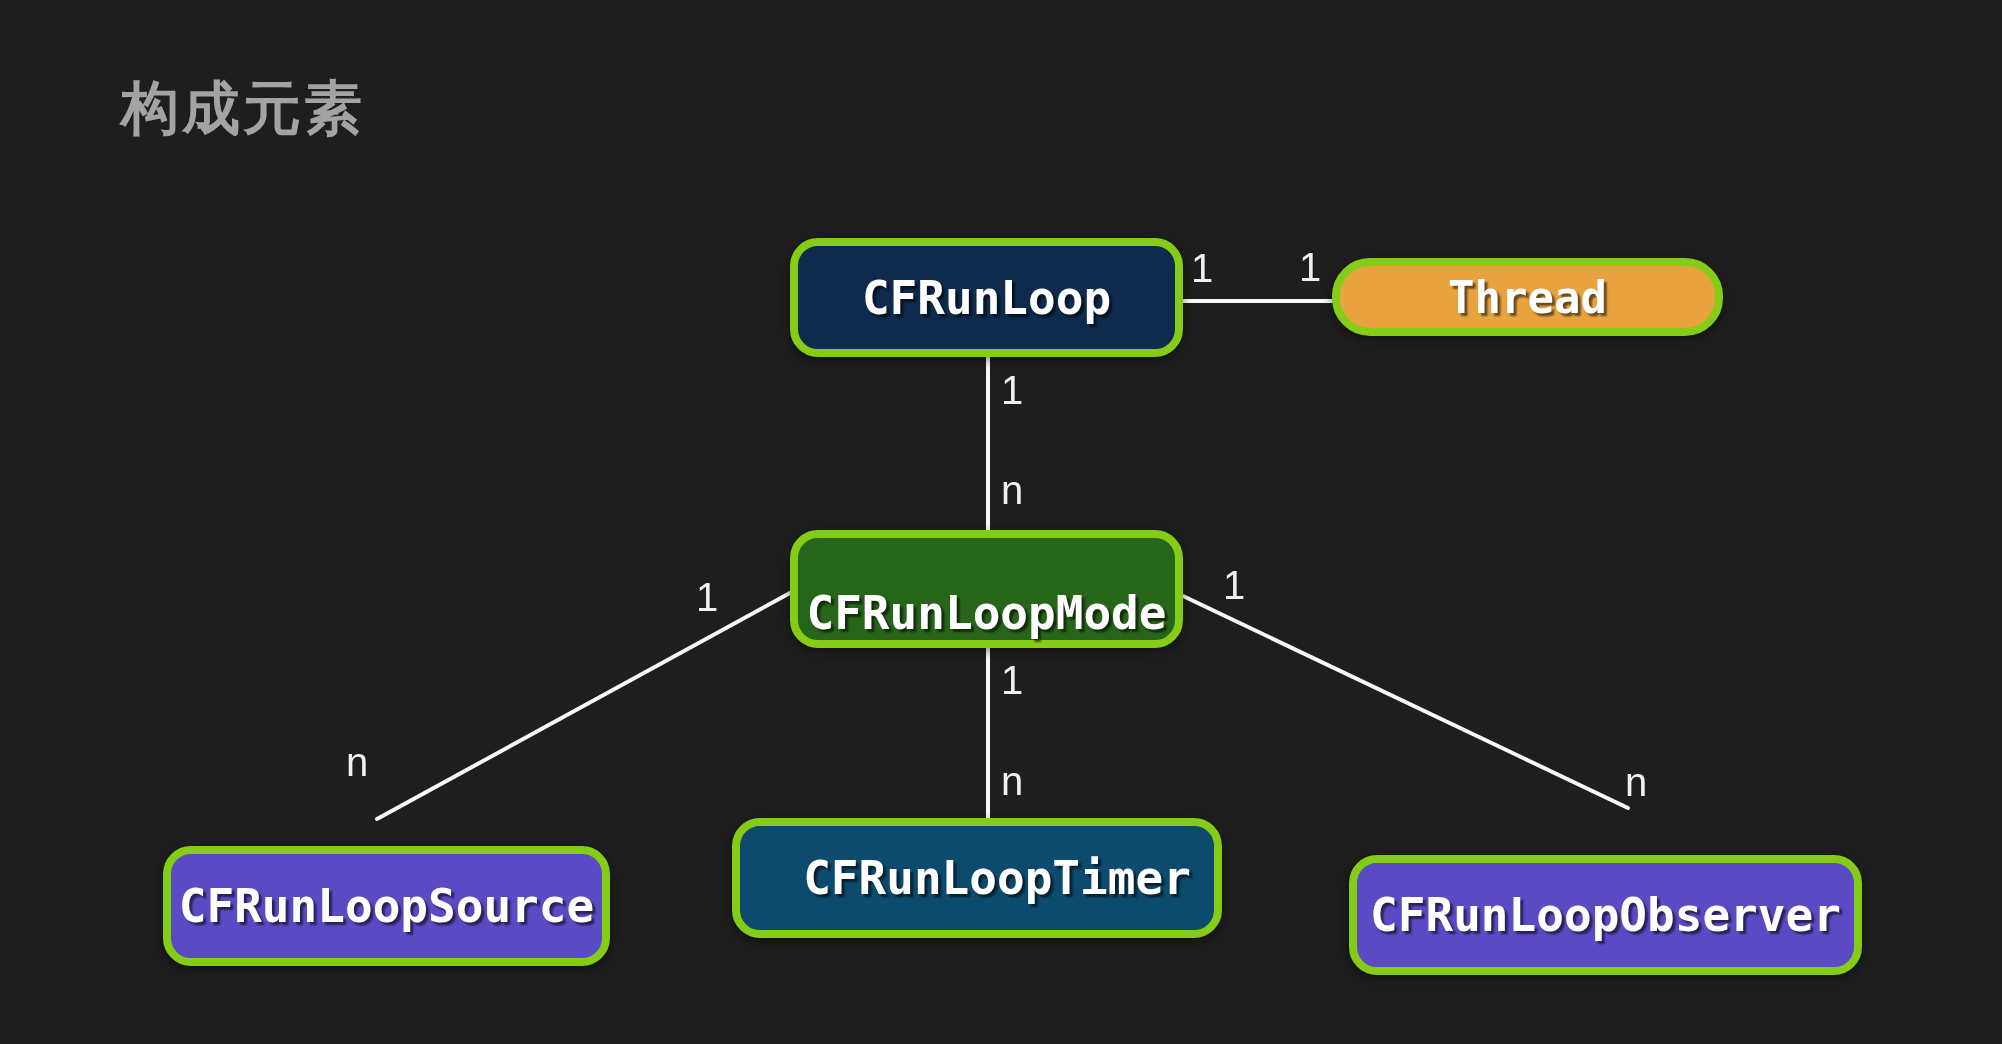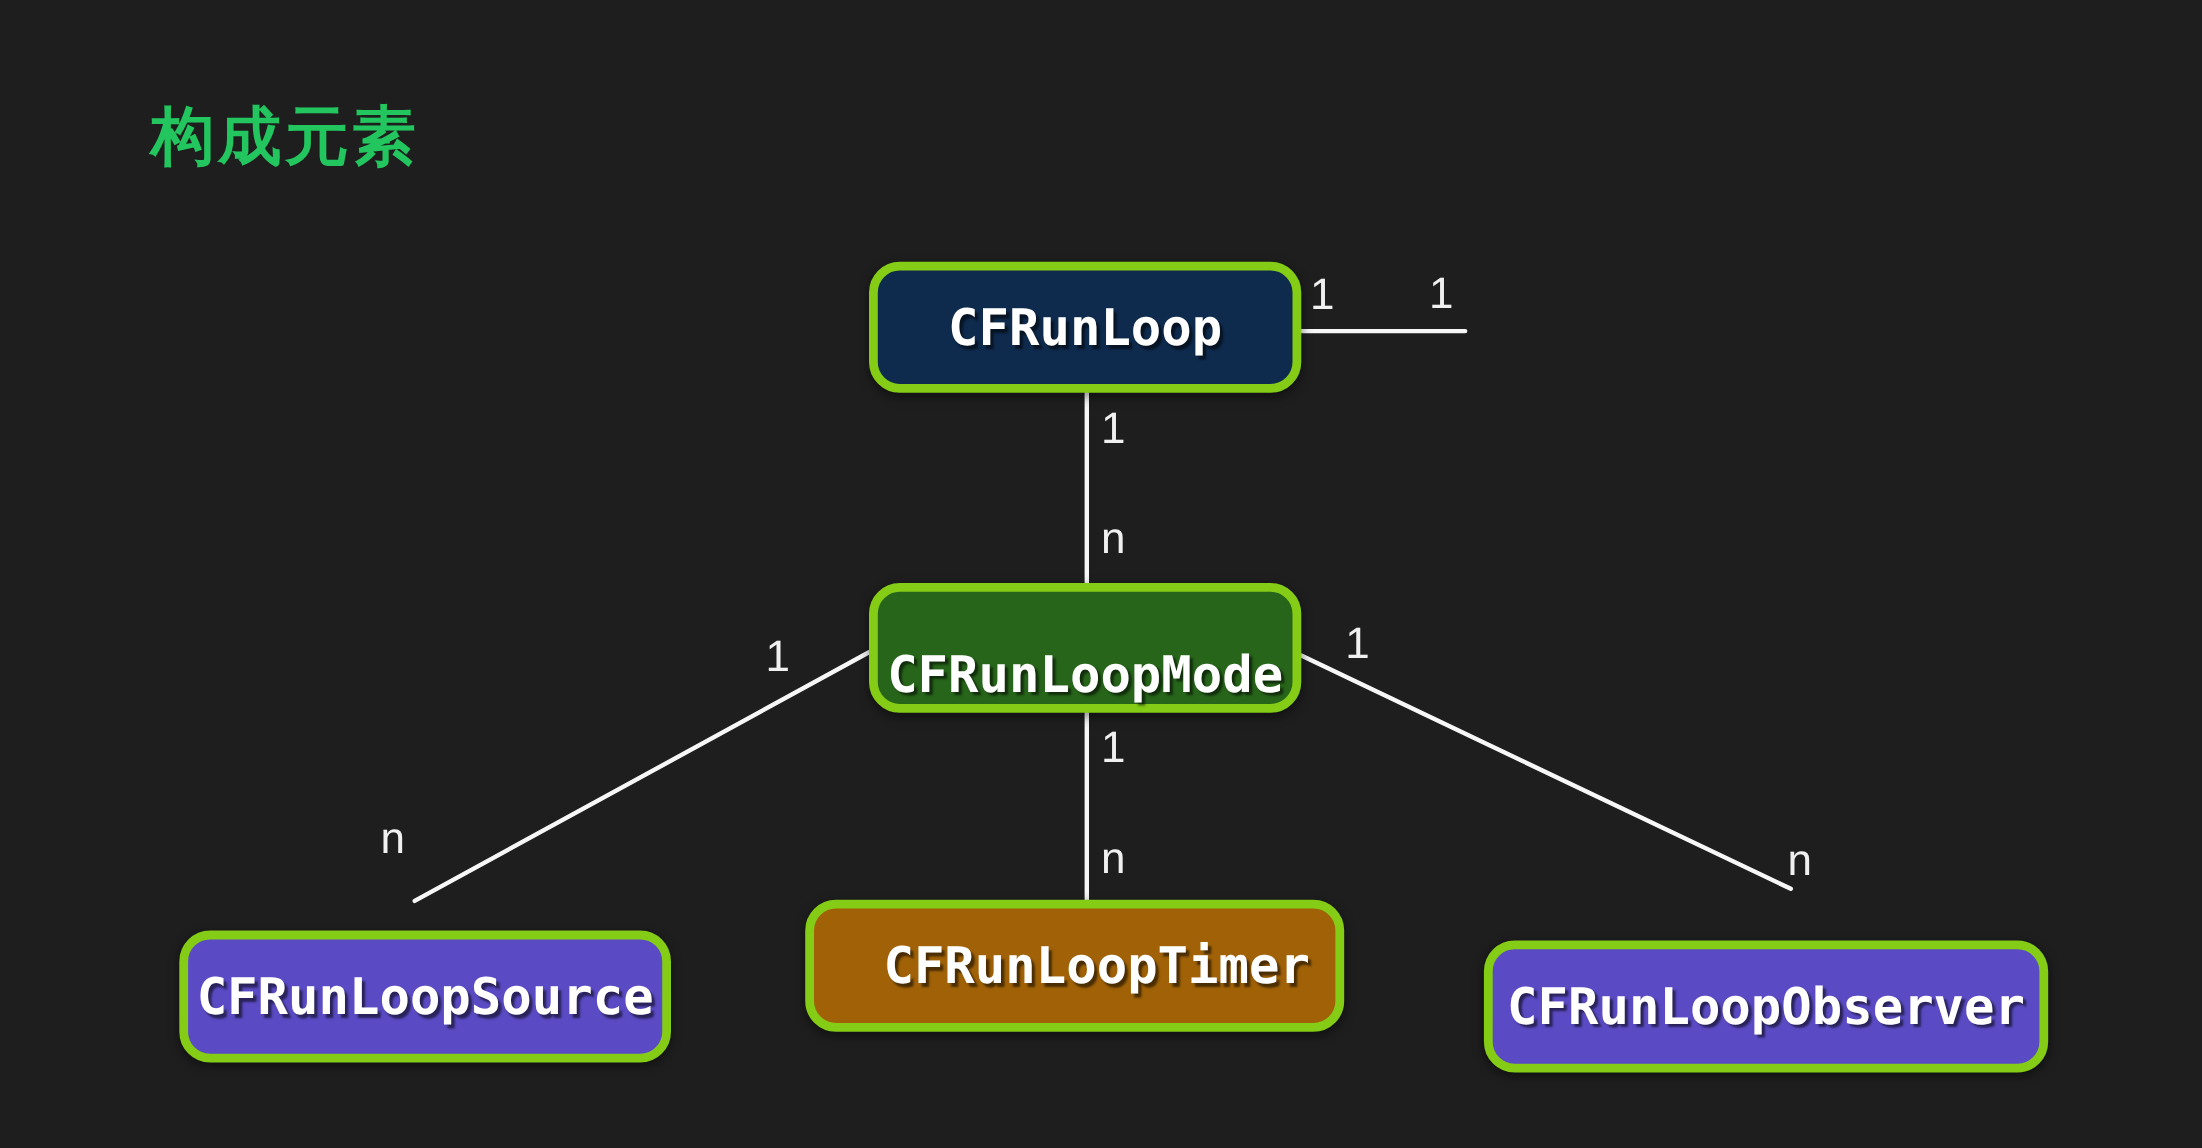--- a/index.html
+++ b/index.html
@@ -9,8 +9,8 @@
     font-family:"Liberation Sans","DejaVu Sans",sans-serif;
   }
   .title{
-    position:absolute;left:121px;top:70px;margin:16px;
-    font-size:58px;font-weight:700;color:#22c55e;letter-spacing:3px;
+    position:absolute;left:121px;top:70px;margin:0;
+    font-size:58px;font-weight:700;color:#a3a3a3;letter-spacing:3px;
   }
   .edges{position:absolute;left:0;top:0;width:2002px;height:1044px;}
   .edges line{stroke:#f7f7f7;stroke-width:4;stroke-linecap:round;}

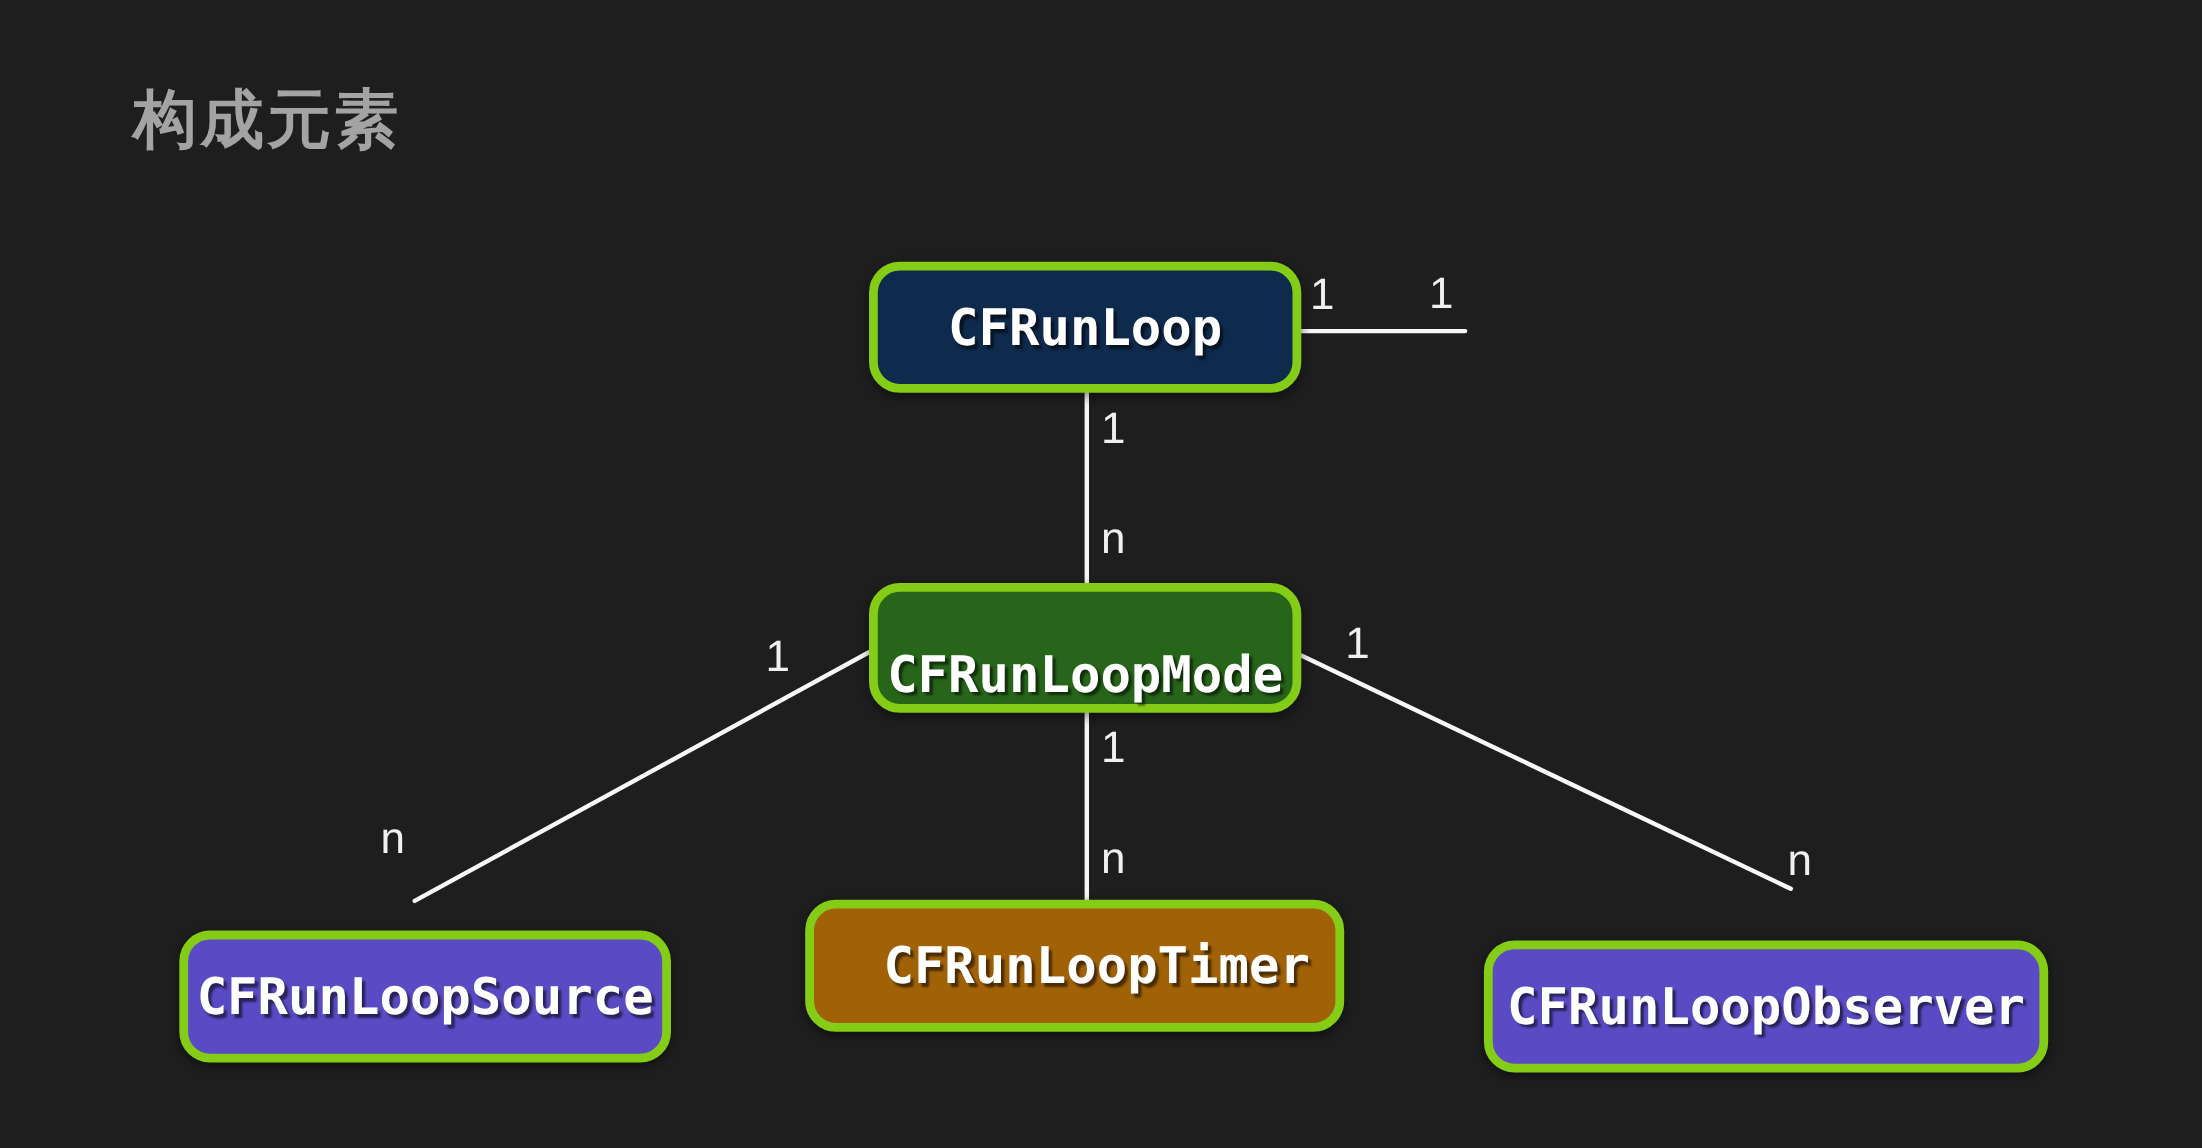--- a/index.html
+++ b/index.html
@@ -61,6 +61,9 @@
     <span>CFRunLoop</span>
   </div>
 
+  <div class="node node--thread" style="background-color: rgb(232, 163, 62);">
+    <span>Thread</span>
+  </div>
 
   <div class="node node--mode" style="background-color: rgb(39, 101, 26);">
     <span>CFRunLoopMode</span>

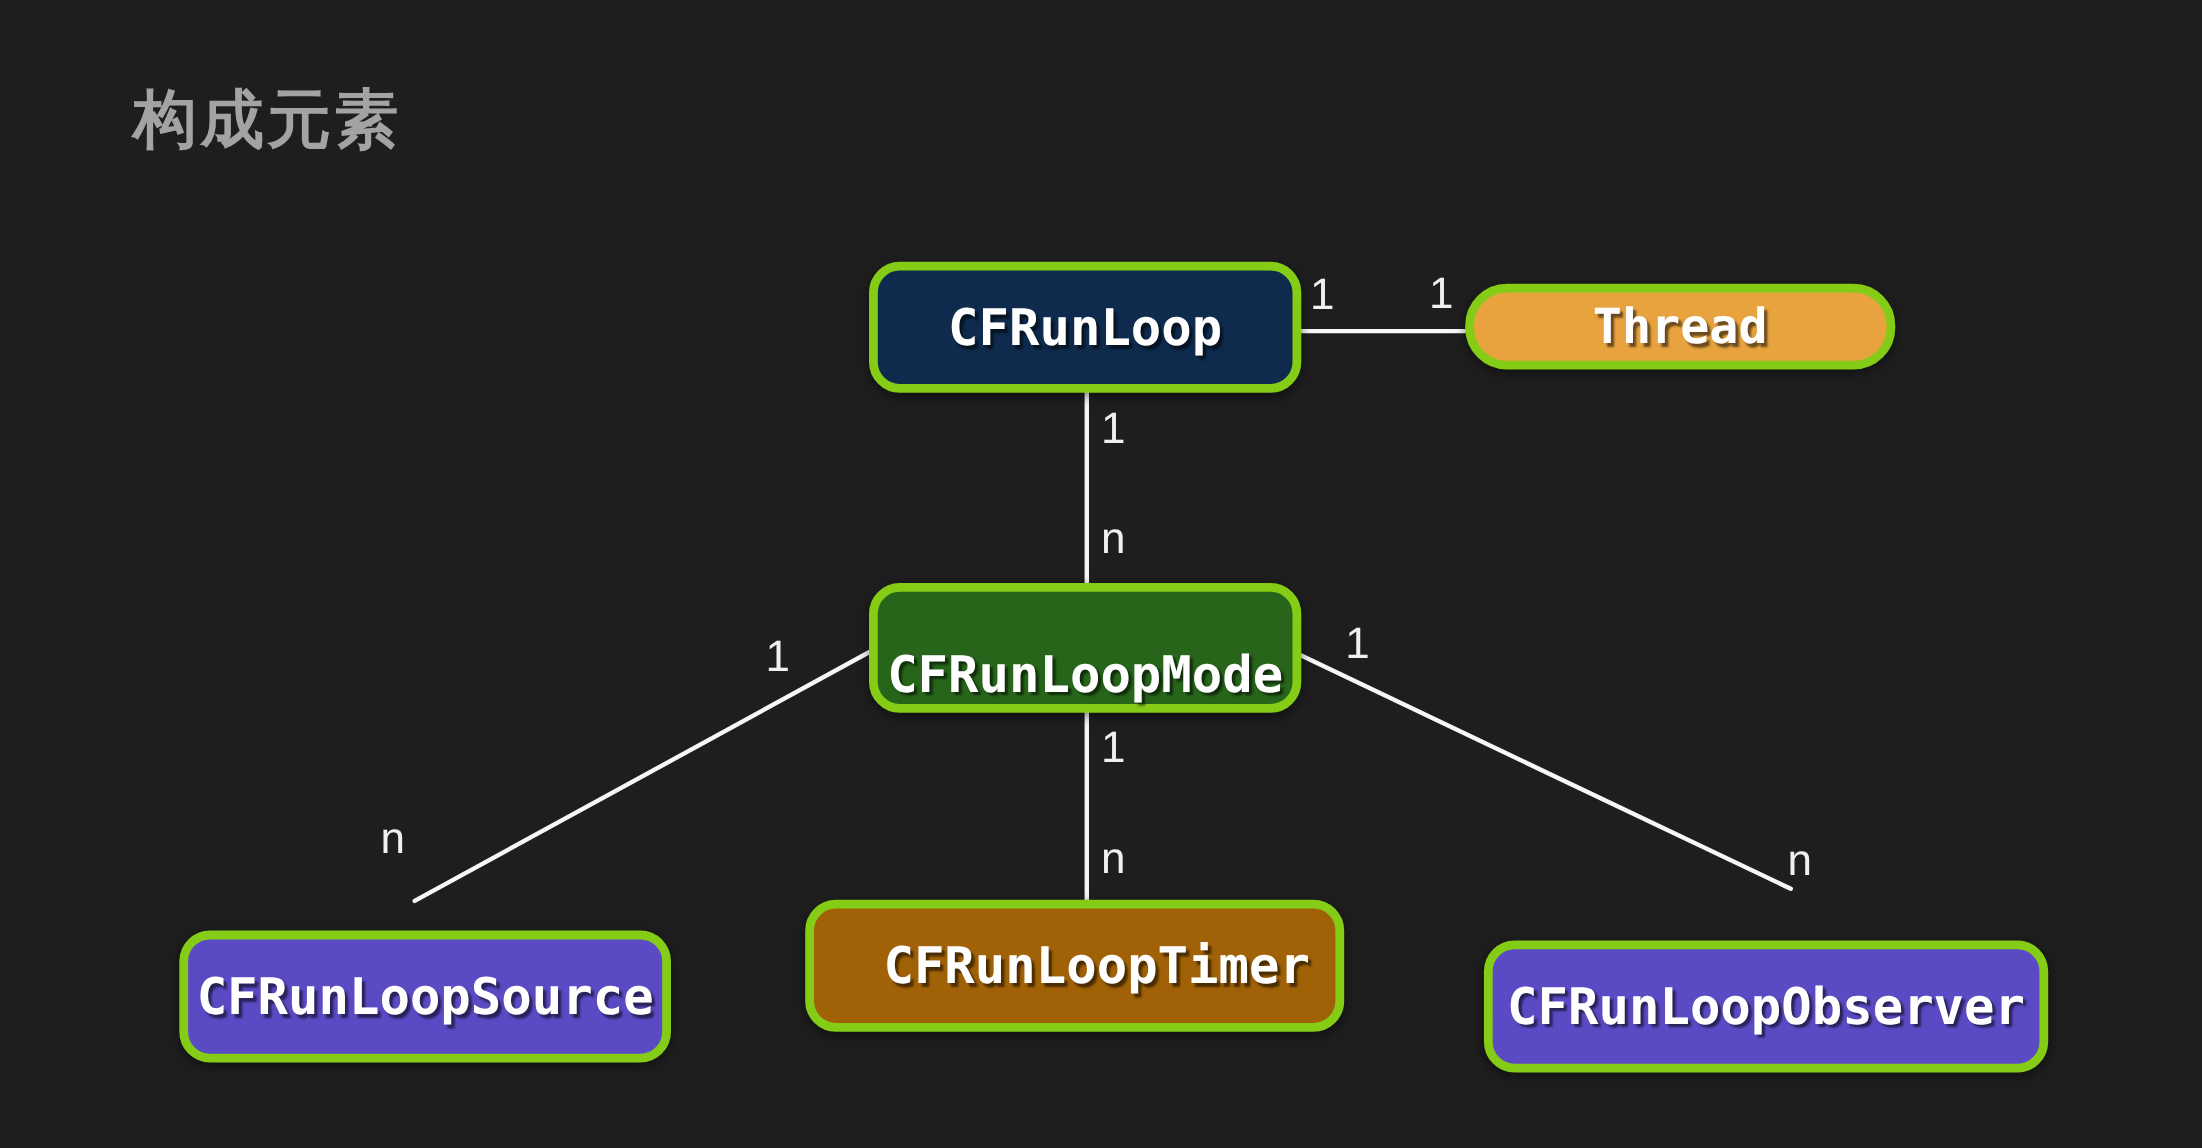--- a/index.html
+++ b/index.html
@@ -73,7 +73,7 @@
     <span>CFRunLoopSource</span>
   </div>
 
-  <div class="node node--timer" style="background-color: #a16207; padding-left: 40px;">
+  <div class="node node--timer" style="background-color: #0c4a6e; padding-left: 40px;">
     <span>CFRunLoopTimer</span>
   </div>
 

